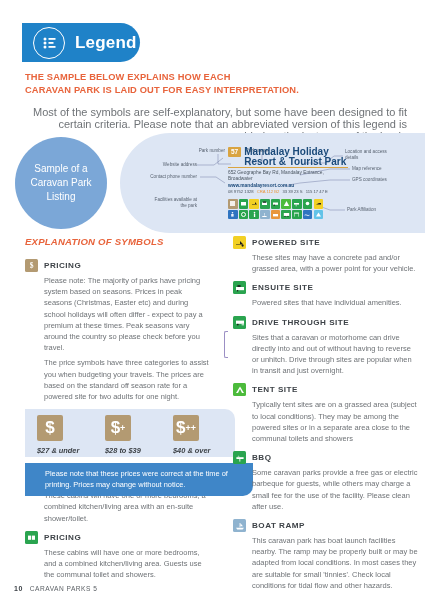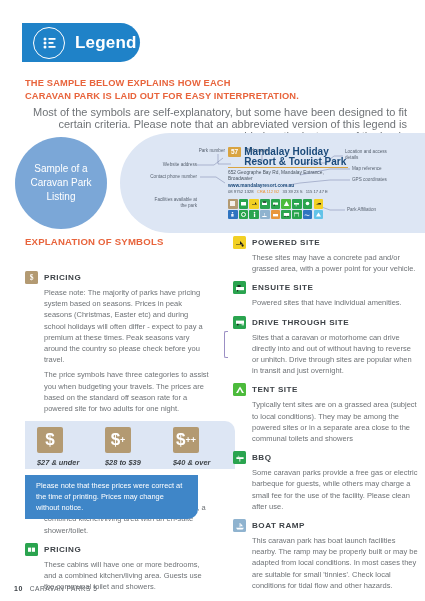--- a/index.html
+++ b/index.html
@@ -34,7 +34,7 @@
 
   
   .intro-head{
-    position:absolute;left:25px;top:77px;width:375px;
+    position:absolute;left:25px;top:71px;width:375px;
     color:#e8643c;font-size:9.3px;font-weight:bold;
     line-height:12.5px;letter-spacing:.15px;
   }

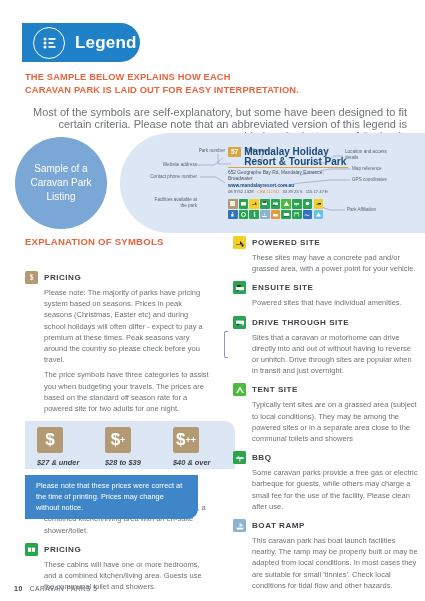--- a/index.html
+++ b/index.html
@@ -87,7 +87,8 @@
 
   .section-title{
     color:#e8643c;font-size:9.6px;font-weight:bold;letter-spacing:.2px;
-    margin-bottom:24px;
+    margin-bottom:12px;
+    font-style:italic;
   }
   .entry{display:flex;margin-bottom:2px;}
   .entry-ico{

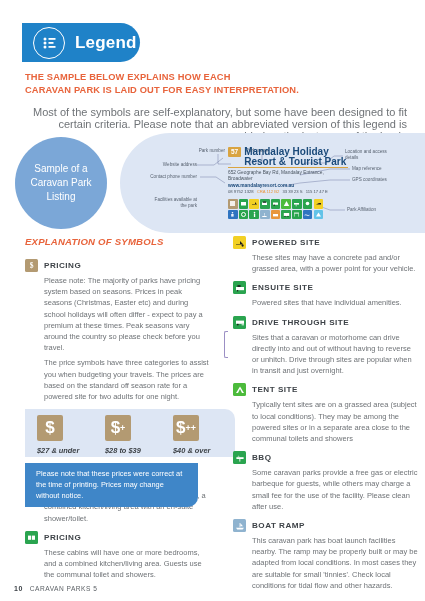--- a/index.html
+++ b/index.html
@@ -125,9 +125,9 @@
     margin-top:5px;
   }
   .price-note{
-    position:absolute;left:0;top:54px;width:173px;
+    position:absolute;left:0;top:54px;width:228px;
     background:#3f86c8;color:#ffffff;border-radius:0 0 10px 0;
-    font-size:7.4px;line-height:11px;padding:5px 12px 6px 11px;box-sizing:border-box;
+    font-size:7.4px;line-height:11px;padding:5px 12px 6px 20px;box-sizing:border-box;
   }
 
   

